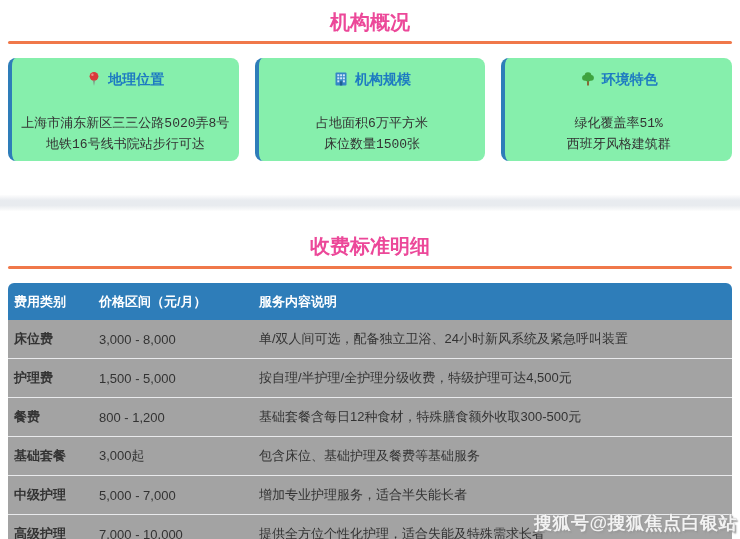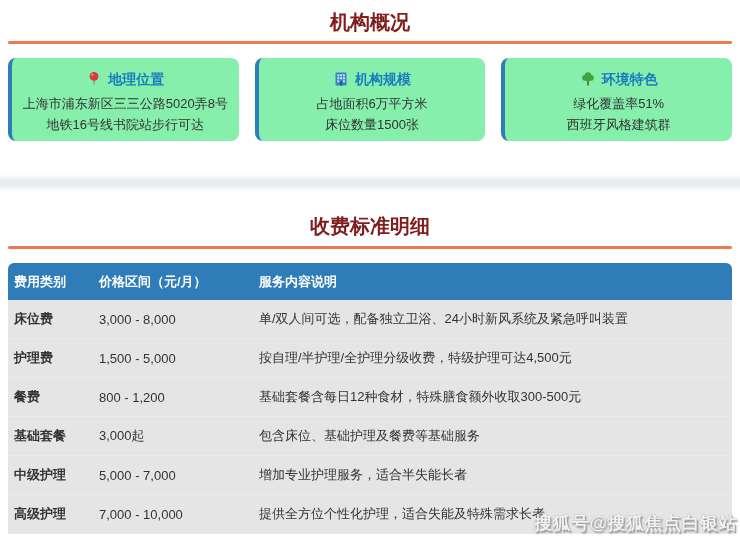--- a/index.html
+++ b/index.html
@@ -13,7 +13,7 @@
   }
   .section-title {
     text-align: center;
-    color: #7f1d1d;
+    color: #ec4899;
     font-size: 20px;
     line-height: 24px;
     font-weight: bold;

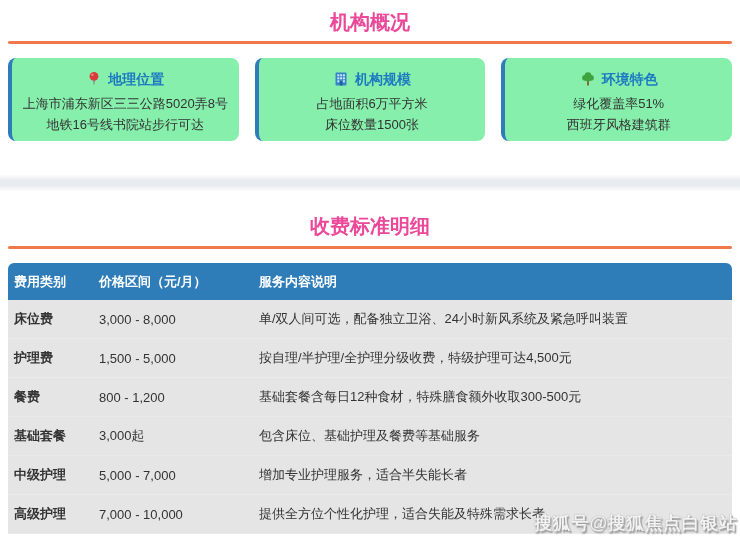--- a/index.html
+++ b/index.html
@@ -53,7 +53,7 @@
     line-height: 20px;
   }
   .card-title svg { width: 16px; height: 16px; display: block; }
-  .card-body { margin-top: 4px; }
+  .card-body { margin-top: 24px; font-family: Liberation Mono, monospace; }
   .card-line {
     font-size: 13px;
     line-height: 21px;

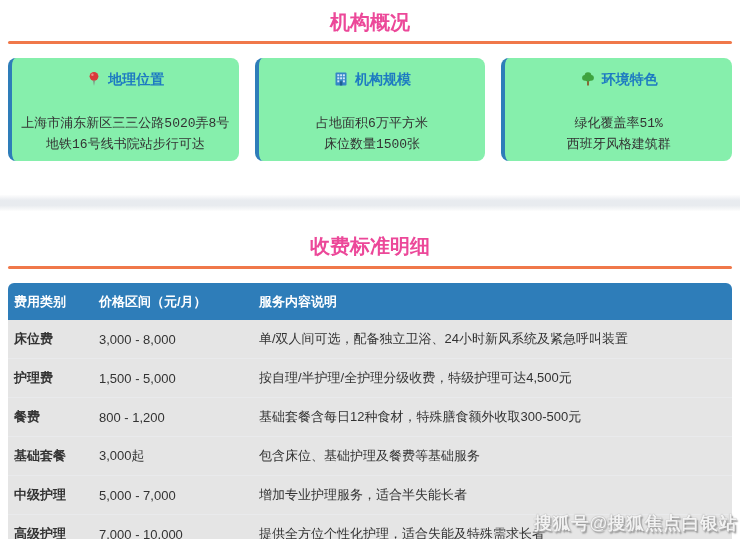--- a/index.html
+++ b/index.html
@@ -86,7 +86,7 @@
     border-bottom: 1px solid #e9eaec;
     font-size: 13px;
     color: #333;
-    background: #e5e5e5;
+    background: #a3a3a3;
   }
   .c1 { flex: 0 0 85px; padding-left: 6px; }
   .c2 { flex: 0 0 160px; }

